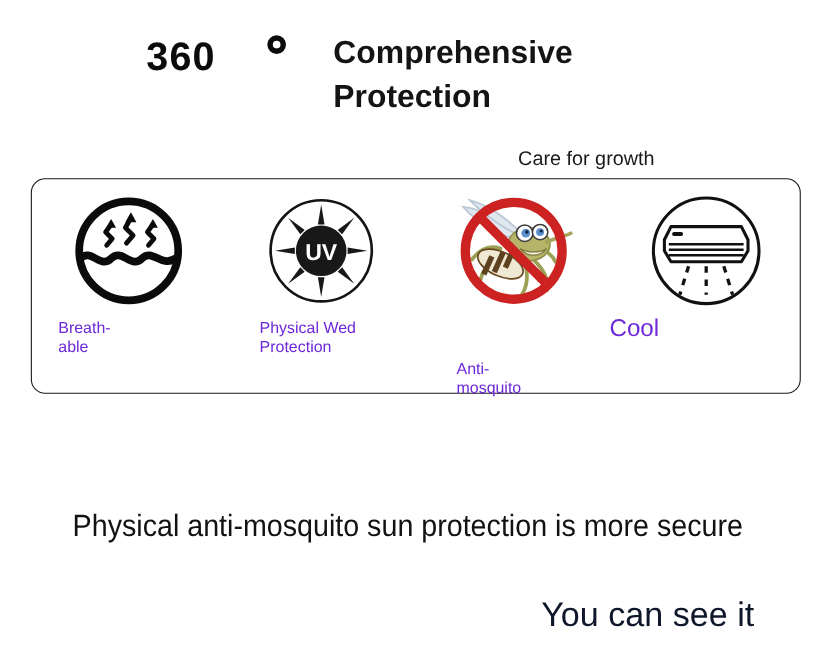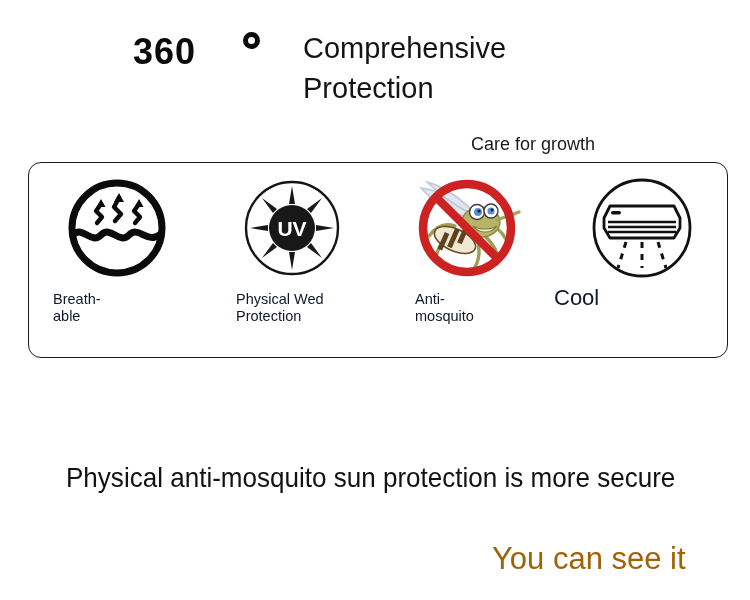--- a/index.html
+++ b/index.html
@@ -52,7 +52,7 @@
     top: 28px;
     width: 330px;
     font-size: 29px;
-    font-weight: 400;
+    font-weight: 700;
     line-height: 1.38;
     color: #141414;
   }

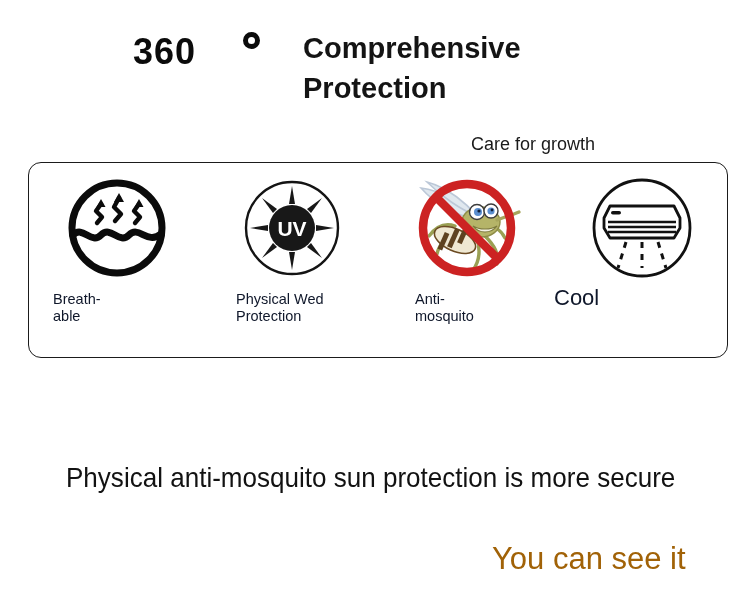--- a/index.html
+++ b/index.html
@@ -107,7 +107,7 @@
     top: 128px;
     font-size: 14.5px;
     line-height: 1.18;
-    color: #0f172a;
+    color: #6d28d9;
     white-space: pre-line;
   }
   .label-0 { left: 24px; }

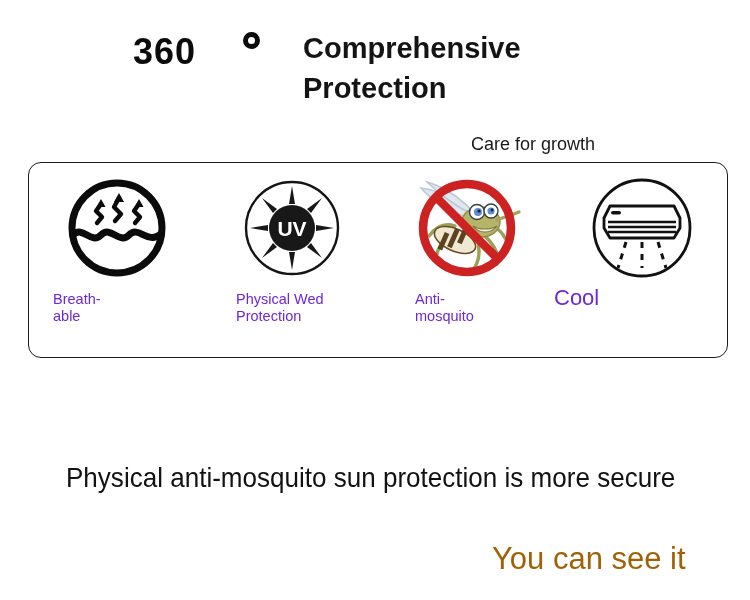--- a/index.html
+++ b/index.html
@@ -112,7 +112,7 @@
   }
   .label-0 { left: 24px; }
   .label-1 { left: 32px; }
-  .label-2 { left: 36px; }
+  .label-2 { left: 36px; margin-top: 37px; }
   .label-3 {
     left: 0; width: 175px;
     text-align: left;

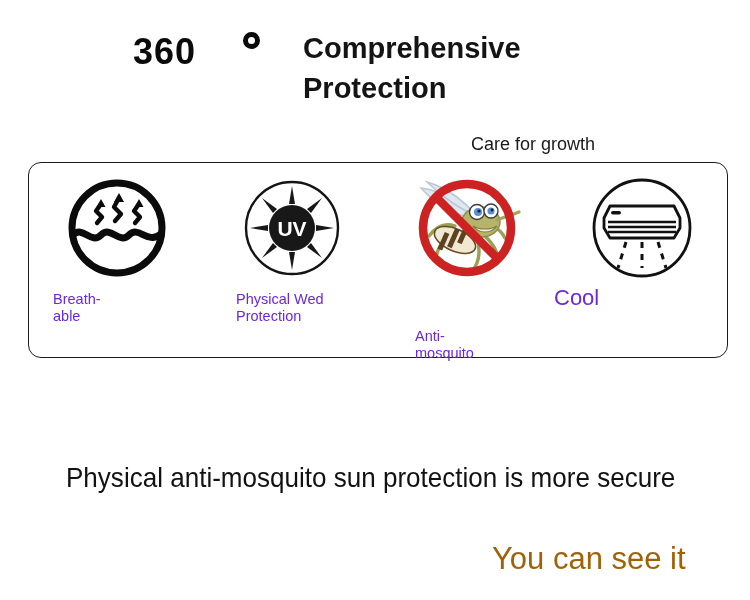--- a/index.html
+++ b/index.html
@@ -137,7 +137,7 @@
     left: 492px;
     top: 541px;
     font-size: 31px;
-    color: #a16207;
+    color: #0f172a;
     white-space: nowrap;
   }
 

